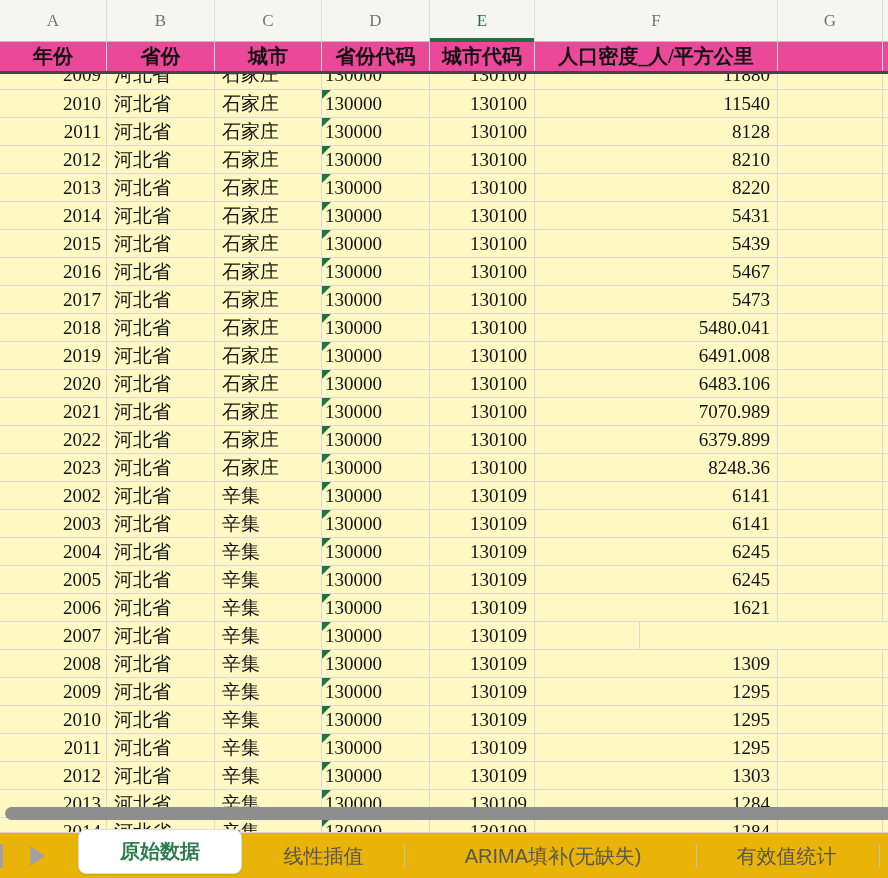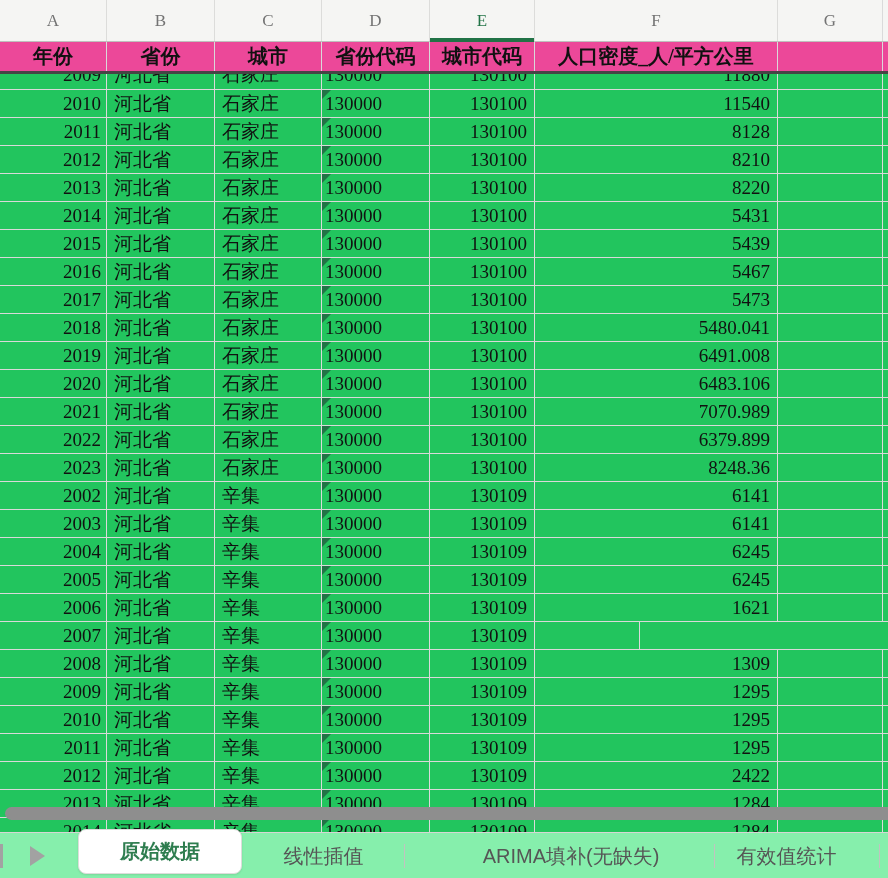--- a/index.html
+++ b/index.html
@@ -18,7 +18,7 @@
   .hcell{display:flex;align-items:center;justify-content:center;font-weight:bold;font-size:20px;
     border-right:1px solid #d9d9d9;box-sizing:border-box;white-space:nowrap;overflow:hidden;}
   
-  .row{display:flex;height:28px;border-bottom:1px solid #d9d9d9;box-sizing:border-box;background:#22c55e;}
+  .row{display:flex;height:28px;border-bottom:1px solid #d9d9d9;box-sizing:border-box;background:#fef9c3;}
   .cell{position:relative;display:flex;align-items:center;font-size:19px;border-right:1px solid #dadada;
     box-sizing:border-box;white-space:nowrap;overflow:hidden;}
   .num-r{justify-content:flex-end;padding-right:7px;}

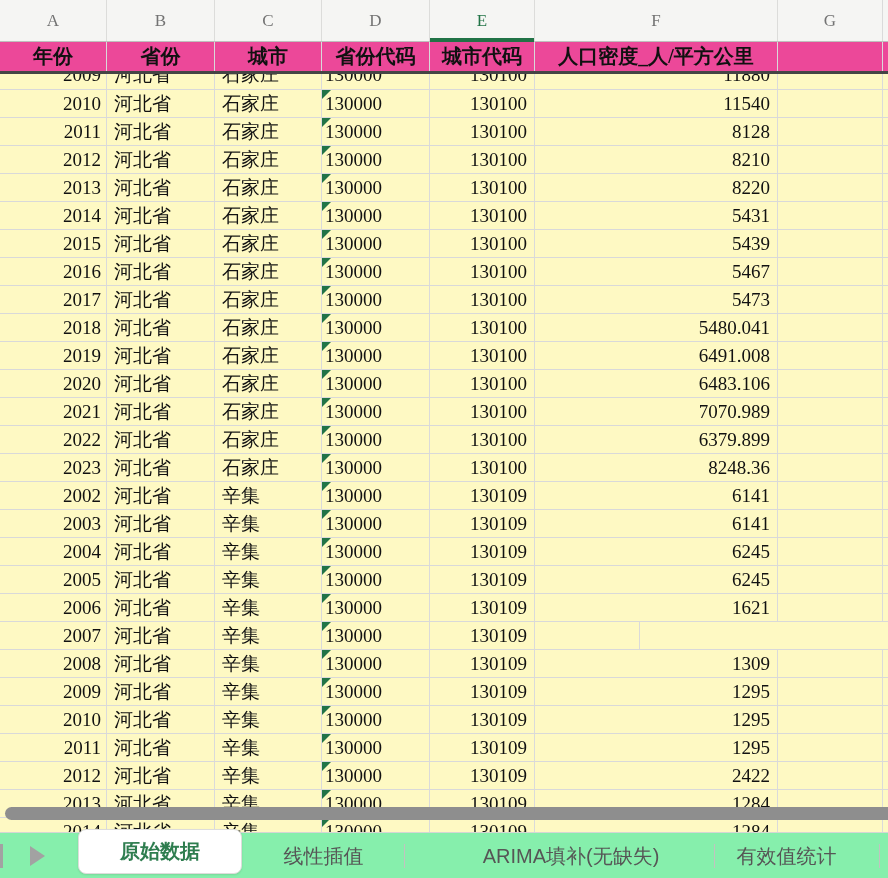--- a/index.html
+++ b/index.html
@@ -407,7 +407,7 @@
           <span>130000</span>
         </div>
         <div class="cell w4 num-r">130109</div>
-        <div class="cell w5 num-r">2422</div>
+        <div class="cell w5 num-r">1303</div>
         <div class="cell w6"></div>
       </div>
       <div class="row">

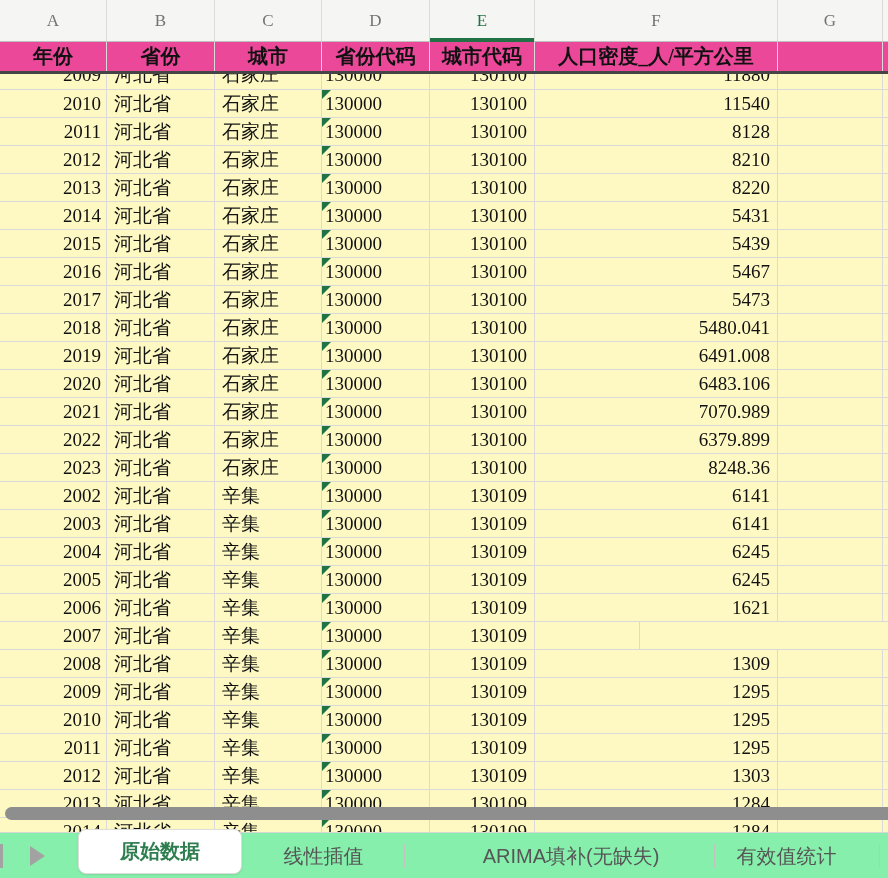--- a/index.html
+++ b/index.html
@@ -39,7 +39,7 @@
   .hscroll{position:absolute;left:5px;top:807px;width:890px;height:13px;border-radius:7px;
     background:#8e8e8e;z-index:5;}
   
-  .tabbar{position:absolute;left:0;bottom:0;width:888px;height:46px;background:#86efac;
+  .tabbar{position:absolute;left:0;bottom:0;width:888px;height:46px;background:#eab308;
     border-top:1px solid #d6d6d4;box-sizing:border-box;z-index:6;
     font-family:"Liberation Sans","DejaVu Sans",sans-serif;}
   .tab-nav-sliver{position:absolute;left:0;top:11px;width:3px;height:24px;background:#a2a2a2;}

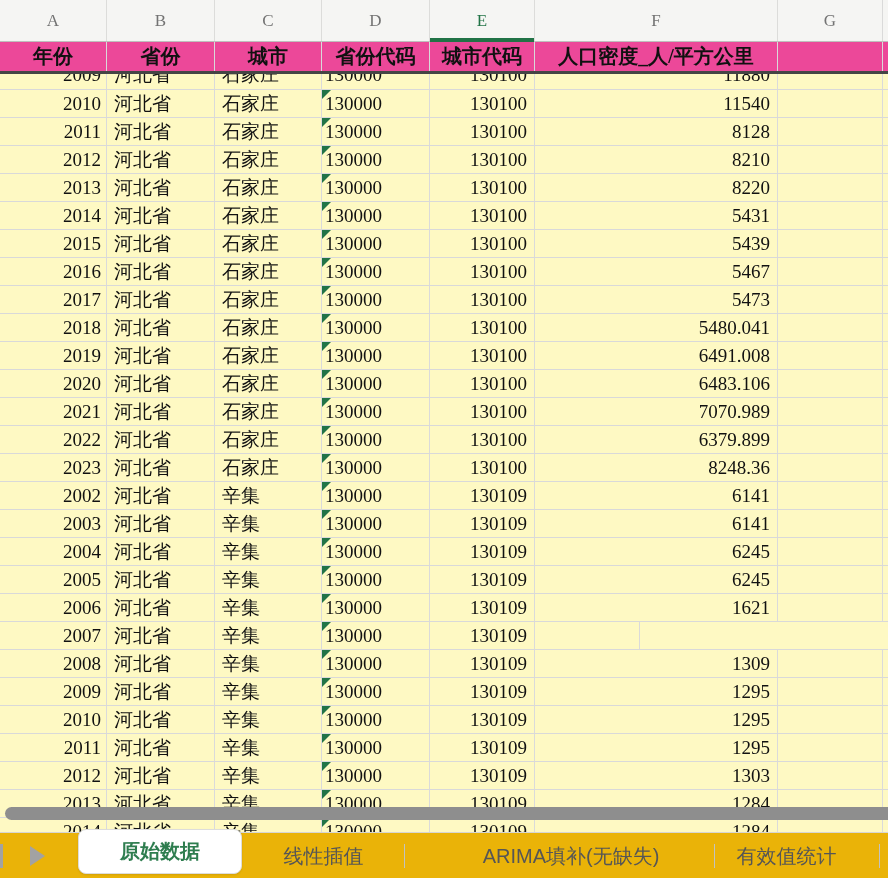--- a/index.html
+++ b/index.html
@@ -52,7 +52,7 @@
   .tab-region{position:absolute;top:0;height:46px;display:flex;align-items:center;justify-content:center;
     font-size:20px;color:#565656;}
   .tab-r1{left:242px;width:163px;}
-  .tab-r2{left:427px;width:288px;}
+  .tab-r2{left:409px;width:288px;}
   .tab-r3{left:693px;width:187px;}
   .tab-div{position:absolute;right:0;top:11px;width:1px;height:24px;background:#c2c2c0;}
 </style>

